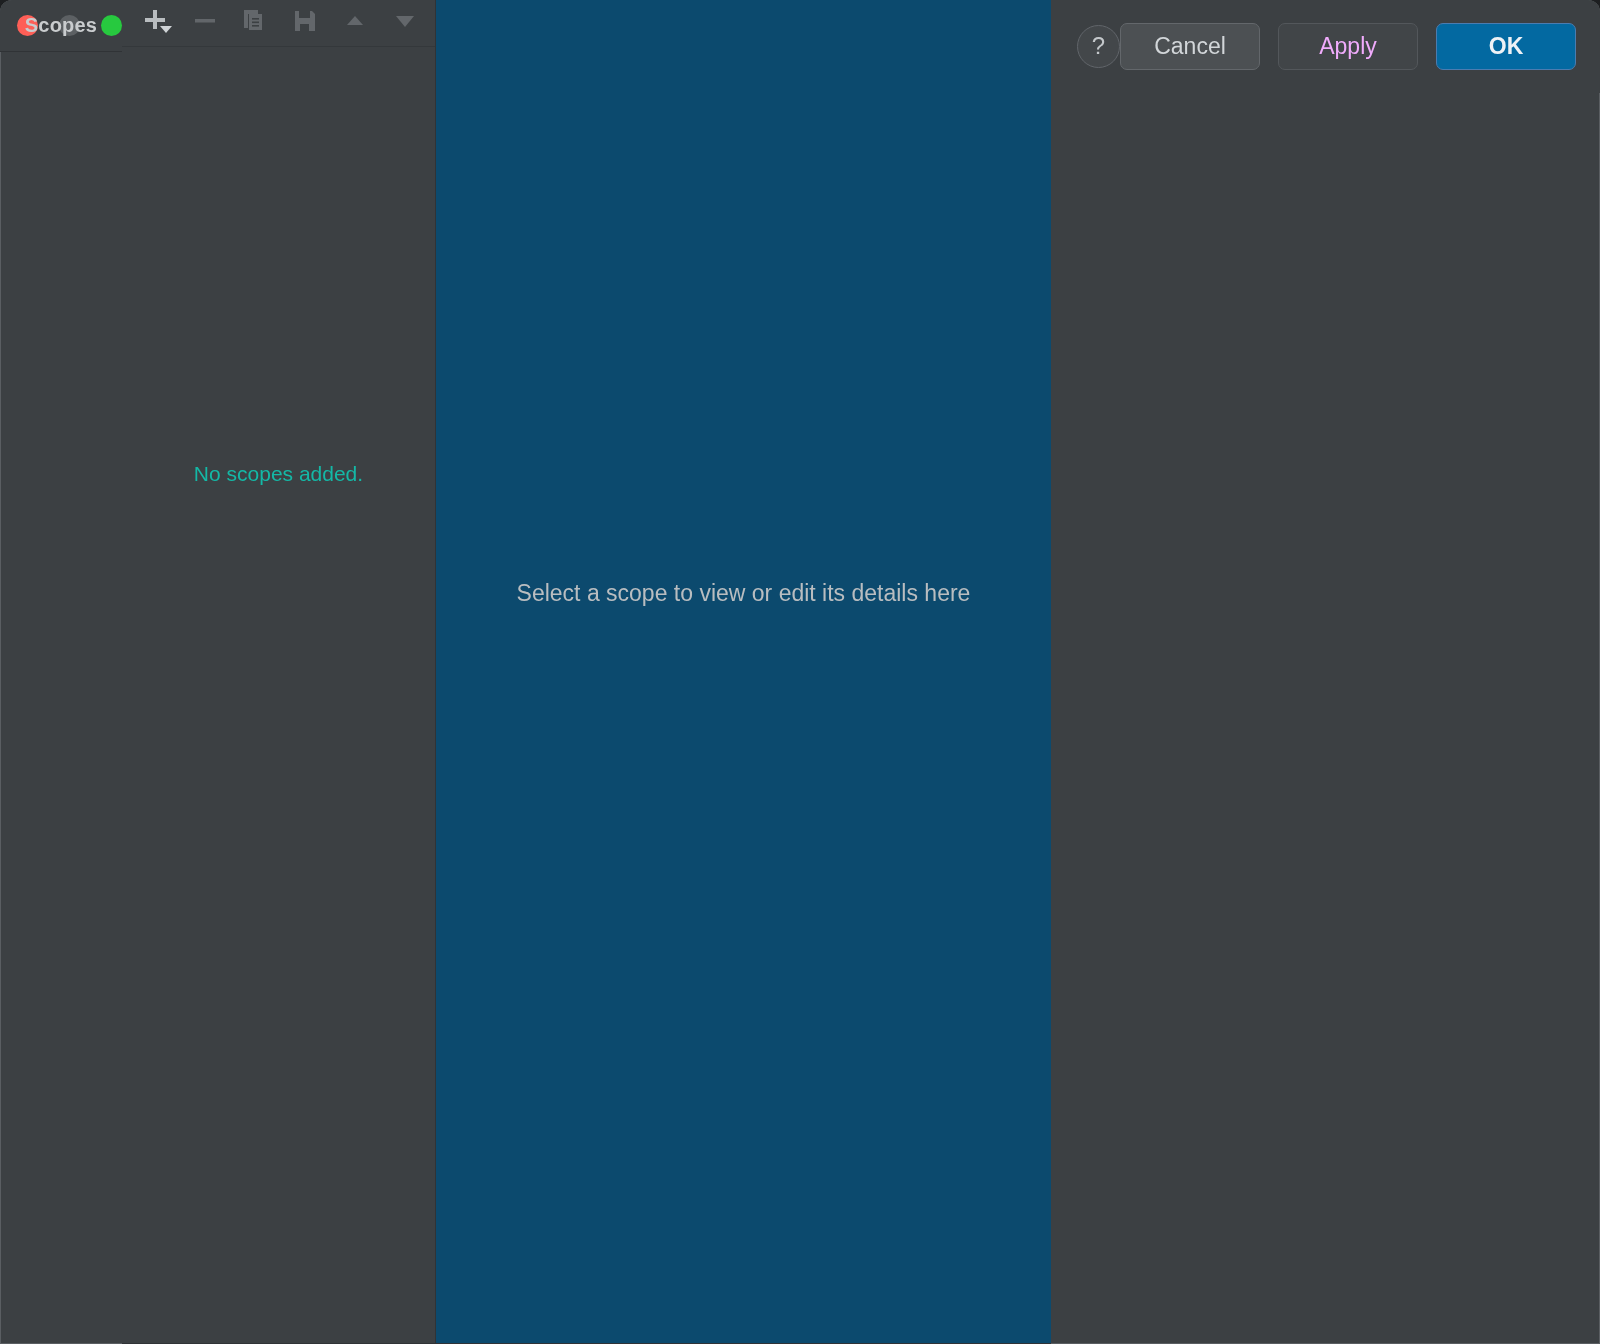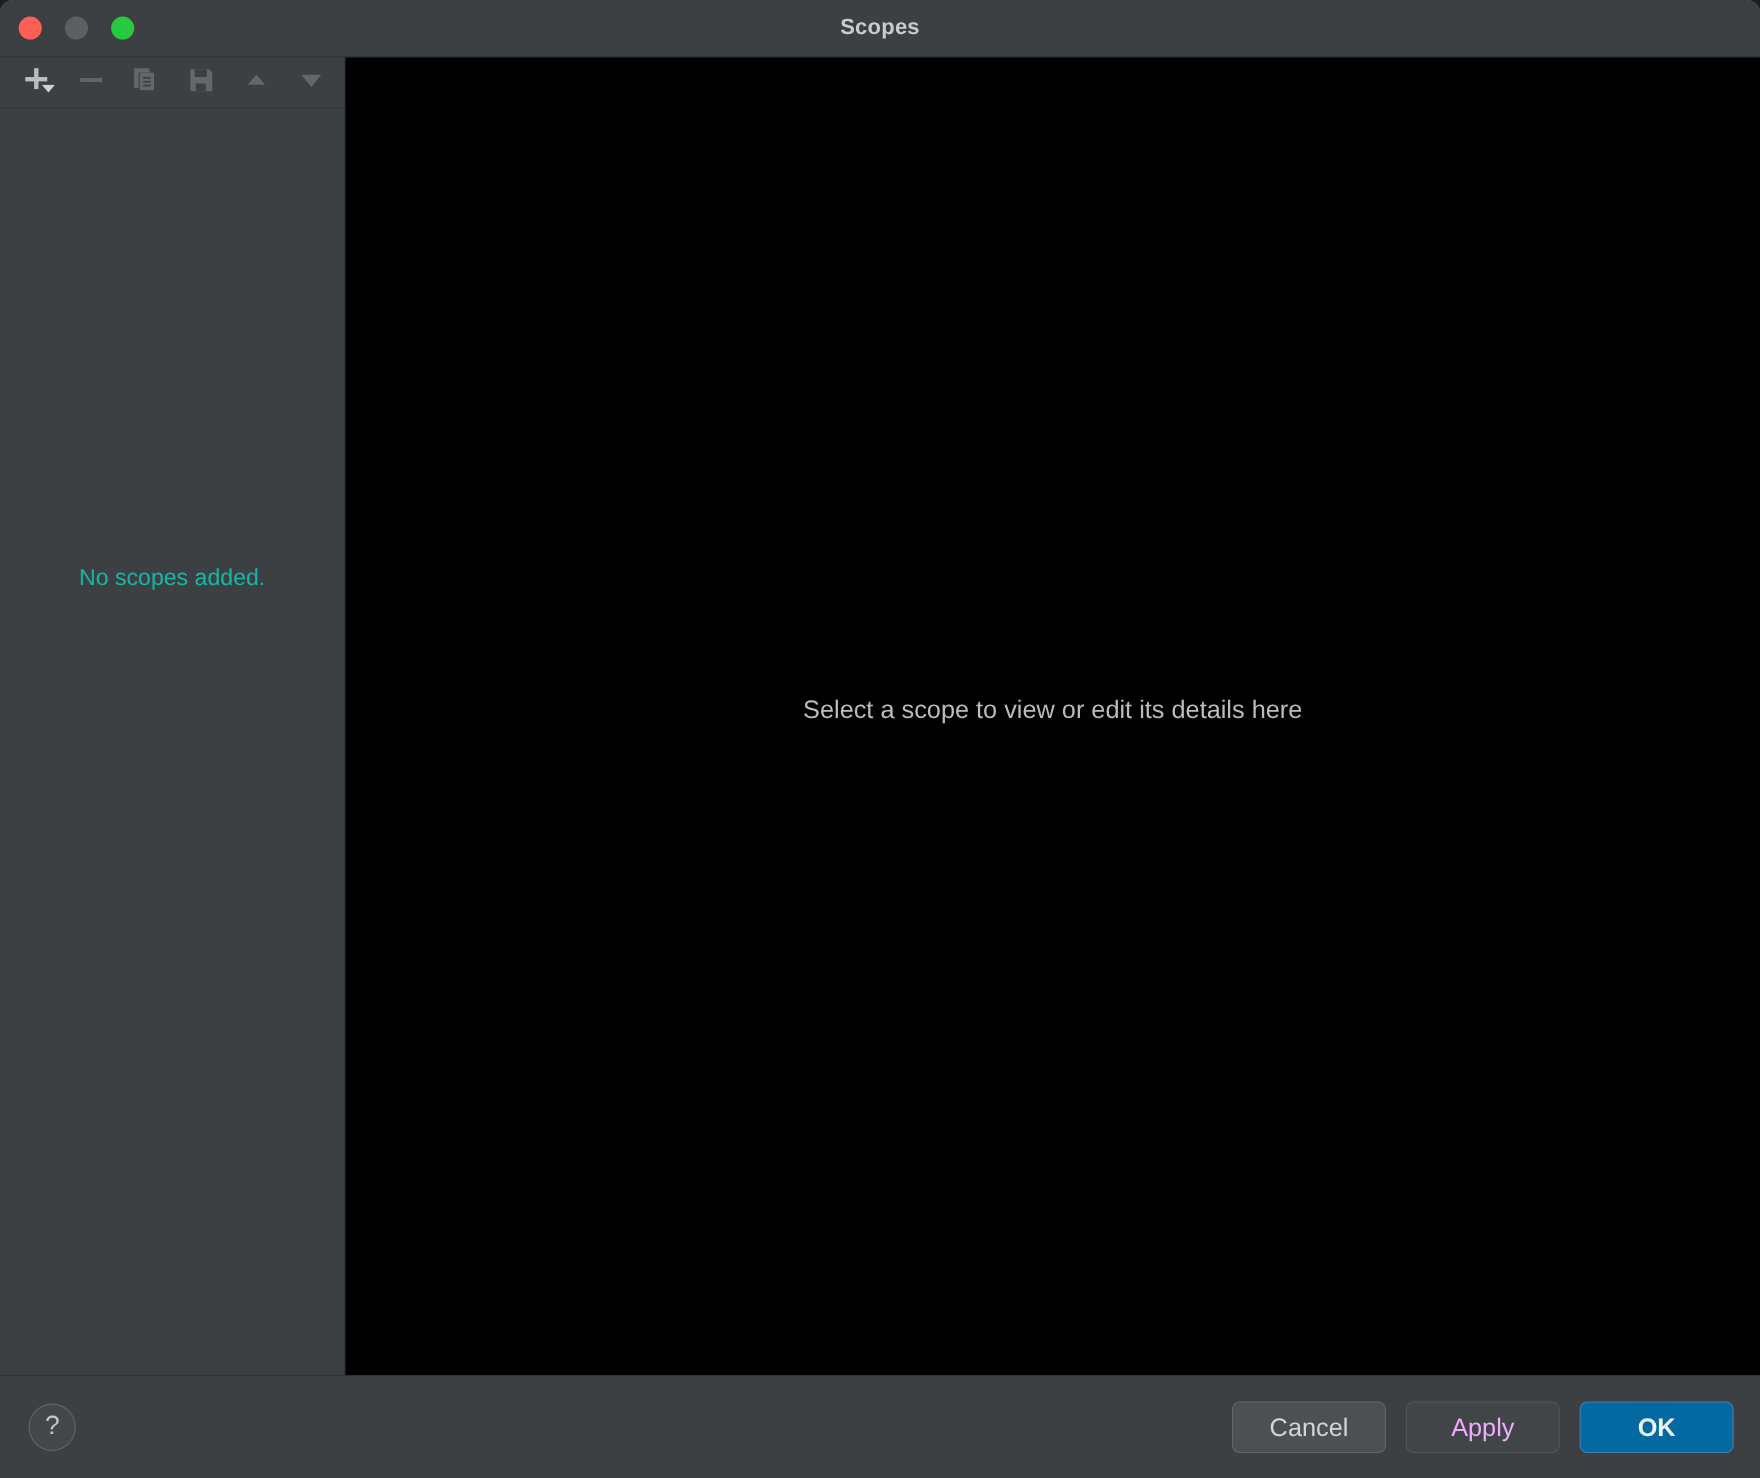--- a/index.html
+++ b/index.html
@@ -22,7 +22,7 @@
     box-shadow: inset 0 0 0 1px #5a5e62;
     overflow: hidden;
     display: flex;
-    flex-direction: column;
+    flex-direction: row;
   }
 
   

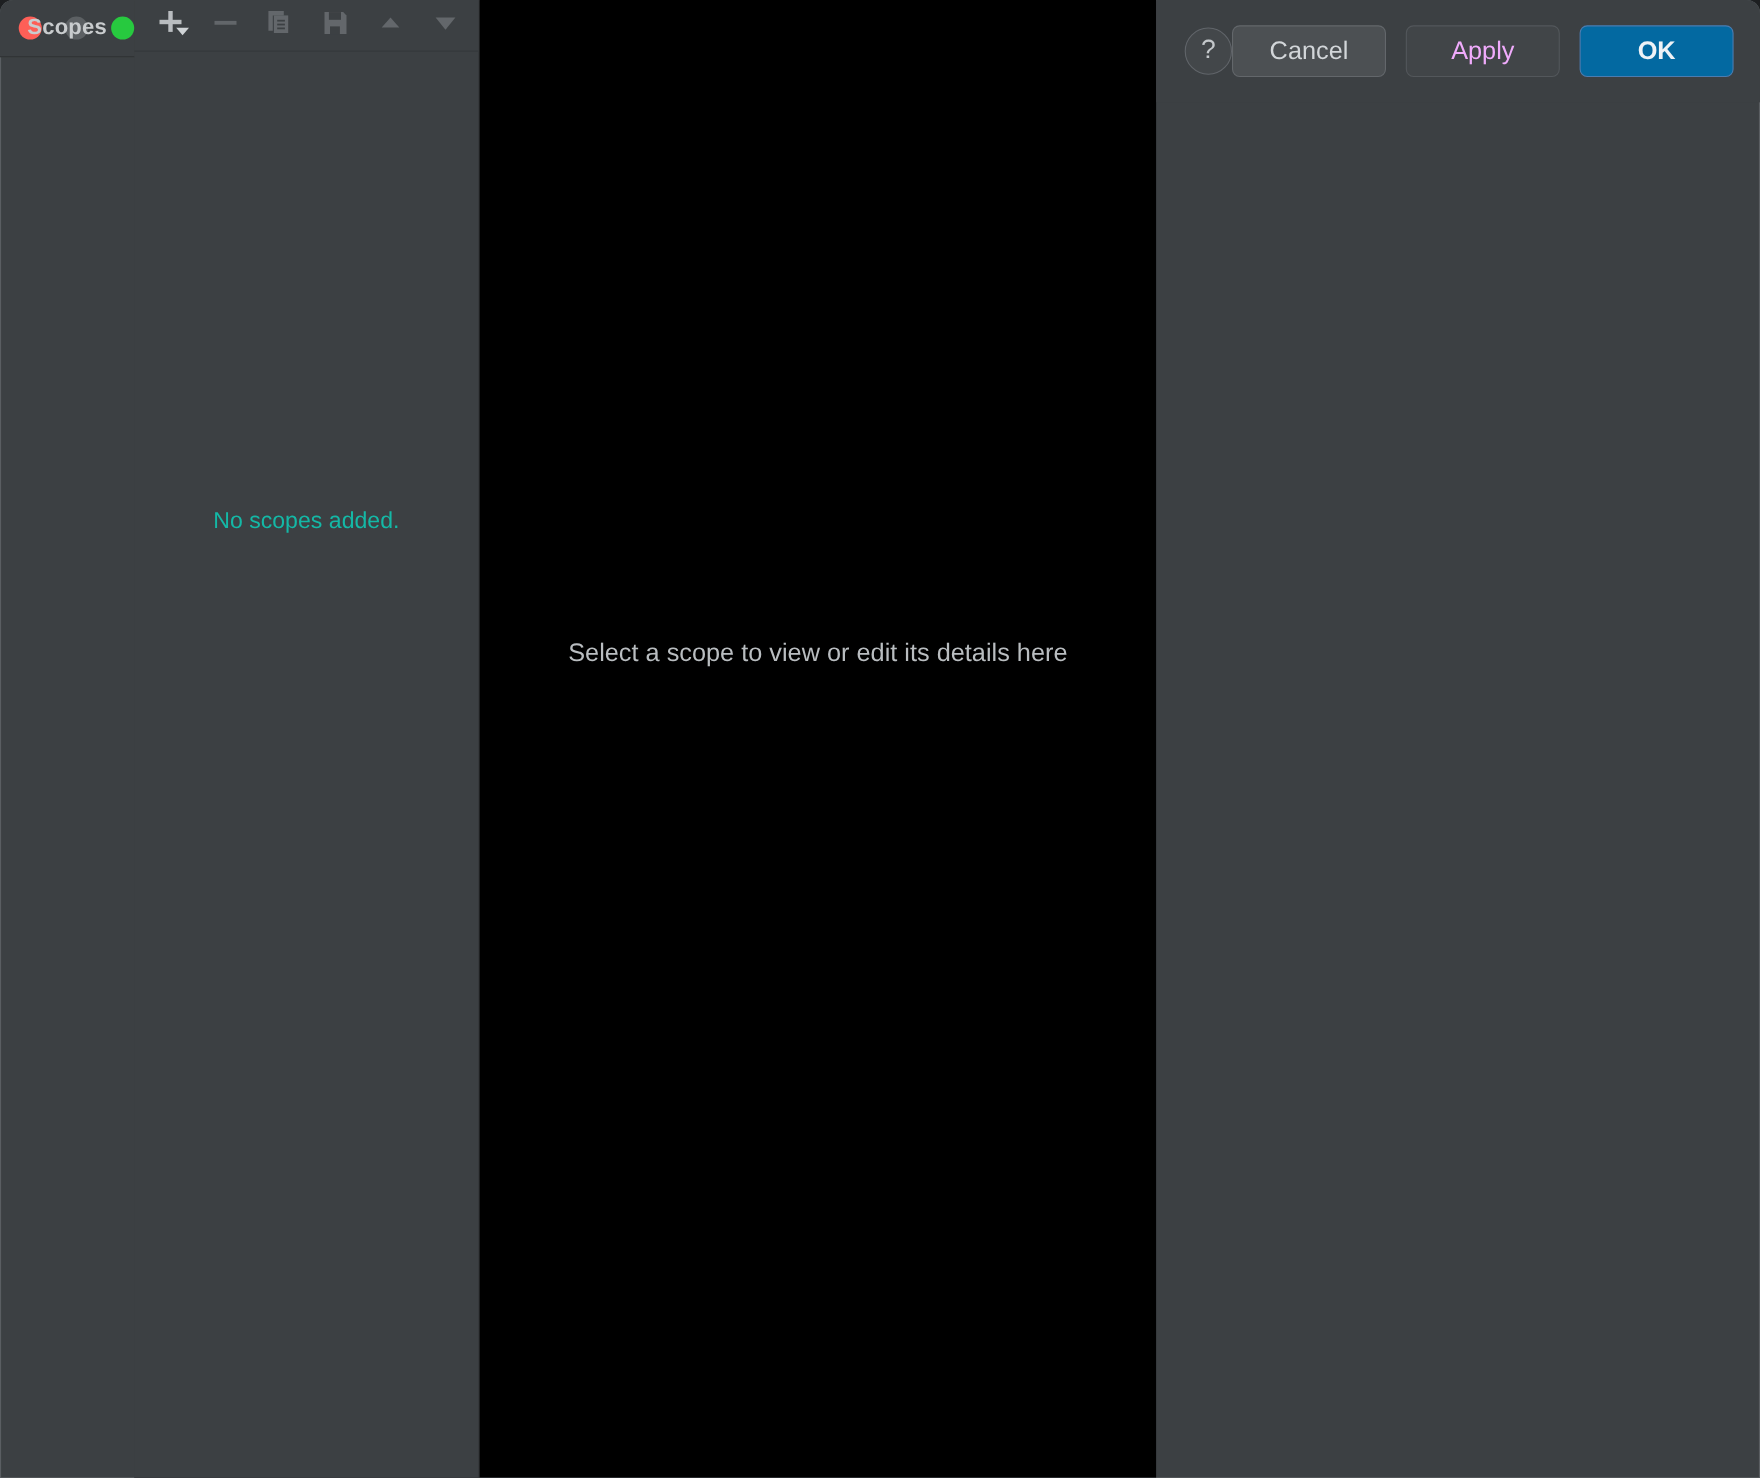--- a/index.html
+++ b/index.html
@@ -118,7 +118,7 @@
     display: flex;
     align-items: flex-start;
     justify-content: center;
-    background: #000000;
+    background: #0c4a6e;
     padding-top: 580px;
   }
   .right-panel-text {

